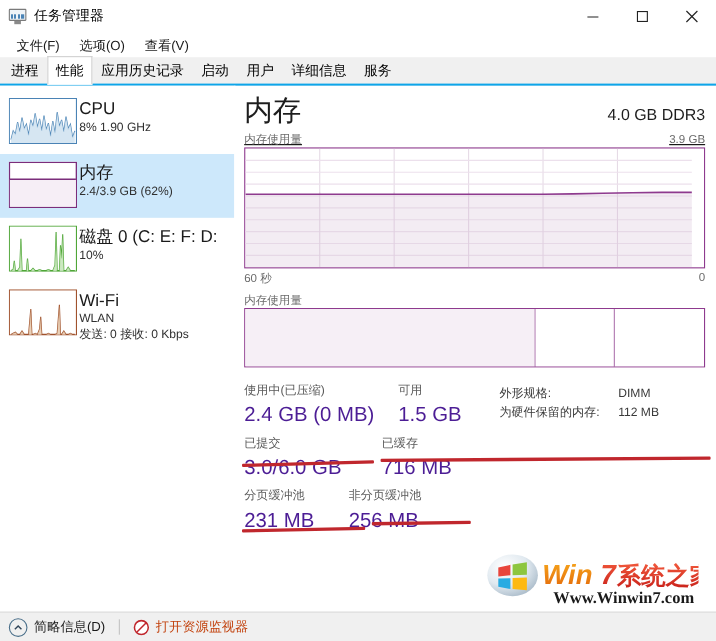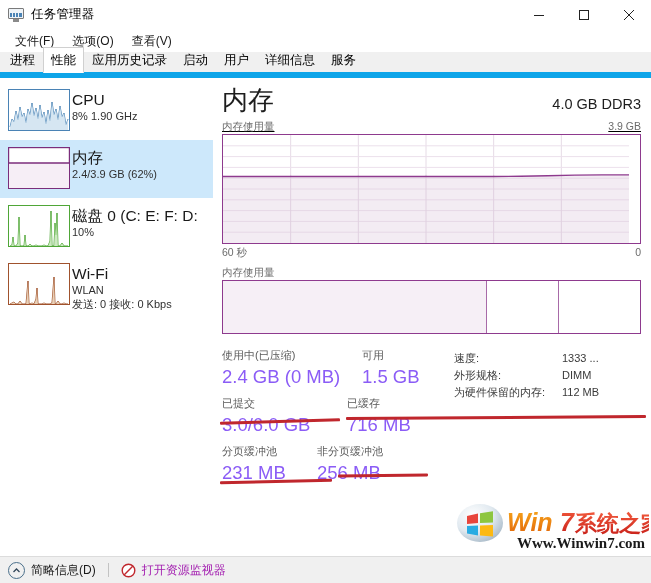--- a/index.html
+++ b/index.html
@@ -53,7 +53,7 @@
   .tabbar {
     height: 26px; display:flex; align-items:flex-end;
     background: #f0f0f0;
-    border-bottom: 6px solid #0ea5e9;
+    border-bottom: 2px solid #0ea5e9;
     padding-left: 2px;
   }
   .tab {

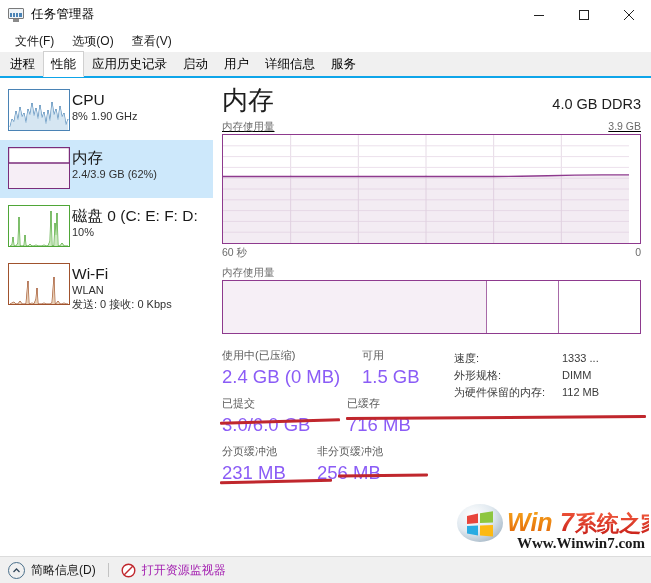--- a/index.html
+++ b/index.html
@@ -365,10 +365,6 @@
 
       <div class="stats-right">
         <div class="kv">
-          <div class="k">速度:</div>
-          <div class="v">1333 ...</div>
-        </div>
-        <div class="kv">
           <div class="k">外形规格:</div>
           <div class="v">DIMM</div>
         </div>

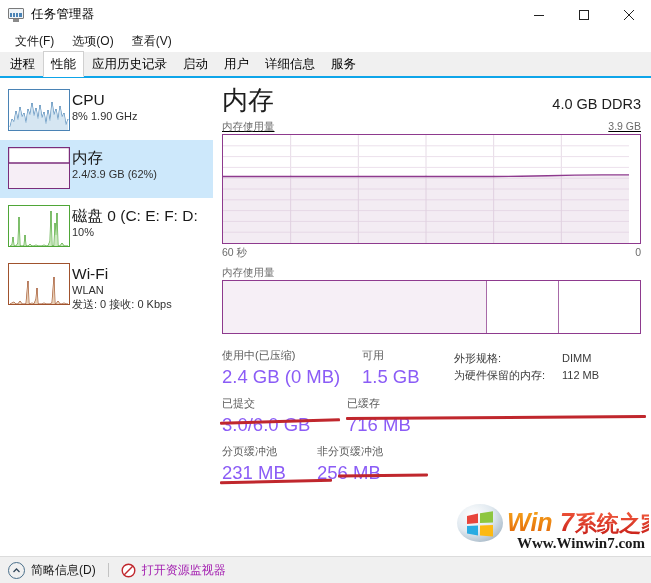--- a/index.html
+++ b/index.html
@@ -126,7 +126,7 @@
   .stat-group { display:flex; }
   .stat-cell { }
   .stat-label { font-size: 11px; color:#5a5a5a; line-height: 15px; }
-  .stat-value { font-size: 18.5px; color:#8b5cf6; line-height: 27px; font-weight:400; }
+  .stat-value { font-size: 18.5px; color:#4c1d95; line-height: 27px; font-weight:400; }
   .stats-right { flex:1; padding-top: 2px; position:relative; }
   .kv { display:flex; font-size: 11px; color:#3a3a3a; line-height: 17px; }
   .kv .k { width: 108px; flex:0 0 108px; }

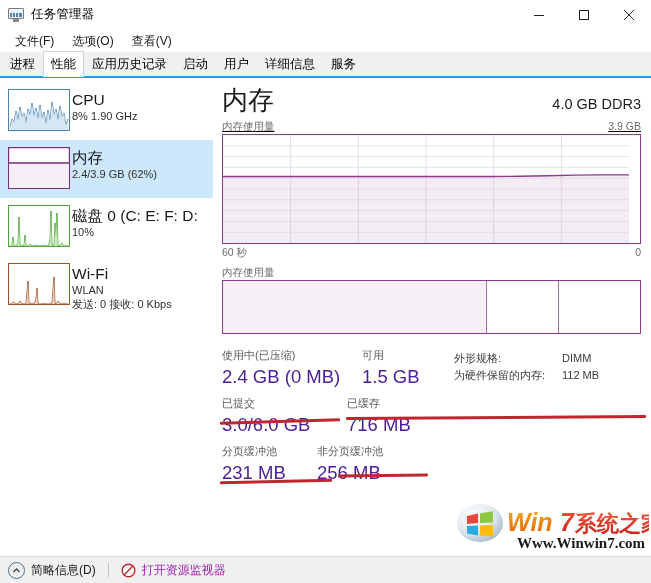--- a/index.html
+++ b/index.html
@@ -151,7 +151,7 @@
   .sb-link { font-size: 12px; color:#a21caf; }
 
   
-  .watermark { position:absolute; right:2px; bottom:30px; width:194px; height:52px;text-align:center; }
+  .watermark { position:absolute; right:16px; bottom:30px; width:194px; height:52px;text-align:center; }
 </style>
 </head>
 <body>

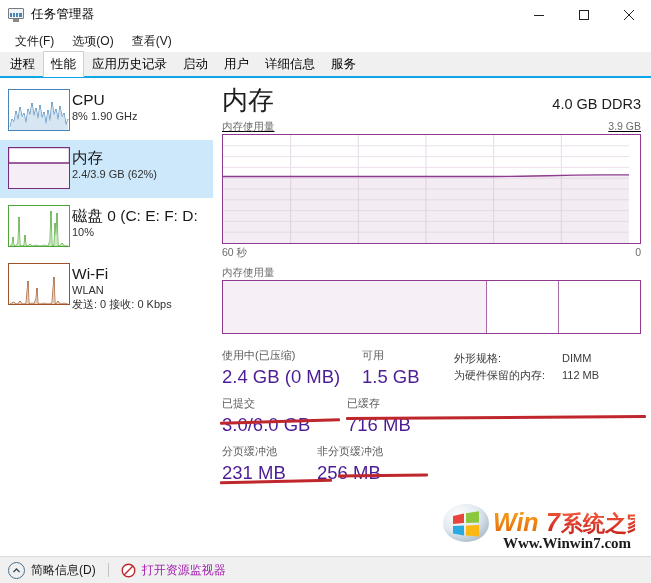--- a/index.html
+++ b/index.html
@@ -148,7 +148,7 @@
   .sb-text { font-size: 12px; color:#1a1a1a; }
   .sb-div { width:1px; height:14px; background:#c3c3c3; margin: 0 6px; }
   .res-icon { width:15px; height:15px; position:relative; }
-  .sb-link { font-size: 12px; color:#a21caf; }
+  .sb-link { font-size: 12px; color:#c2410c; }
 
   
   .watermark { position:absolute; right:16px; bottom:30px; width:194px; height:52px;text-align:center; }

